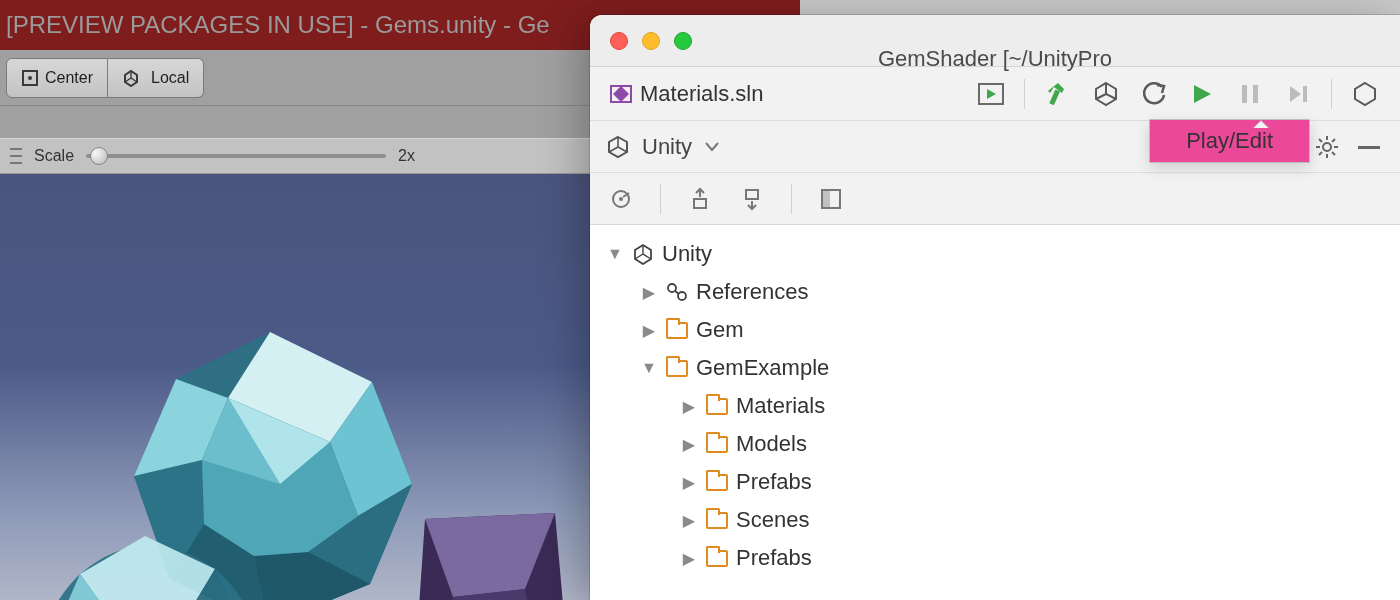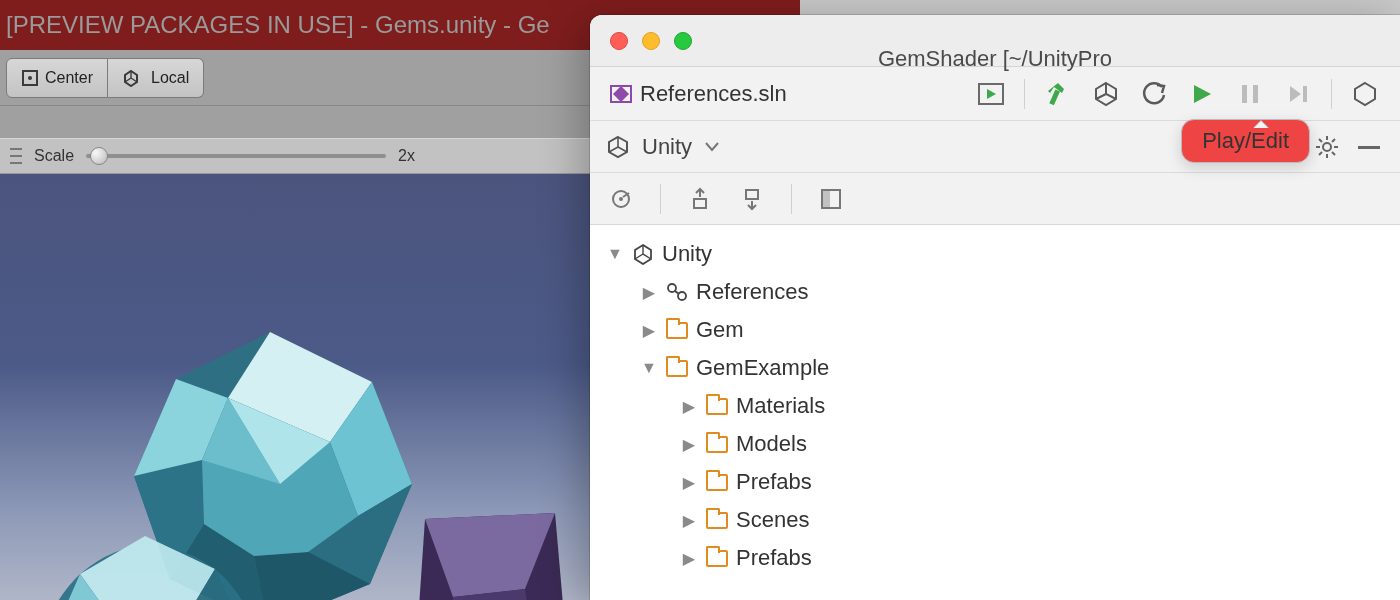--- a/index.html
+++ b/index.html
@@ -168,7 +168,7 @@
             <path d="M11 3 L19 11 L11 19 L3 11 Z" fill="#8d4aa8"></path>
           </svg>
       </span>
-      <span>References.sln</span>
+      <span>Materials.sln</span>
     </div>
     <div class="spacer"></div>
     <div class="ticon">

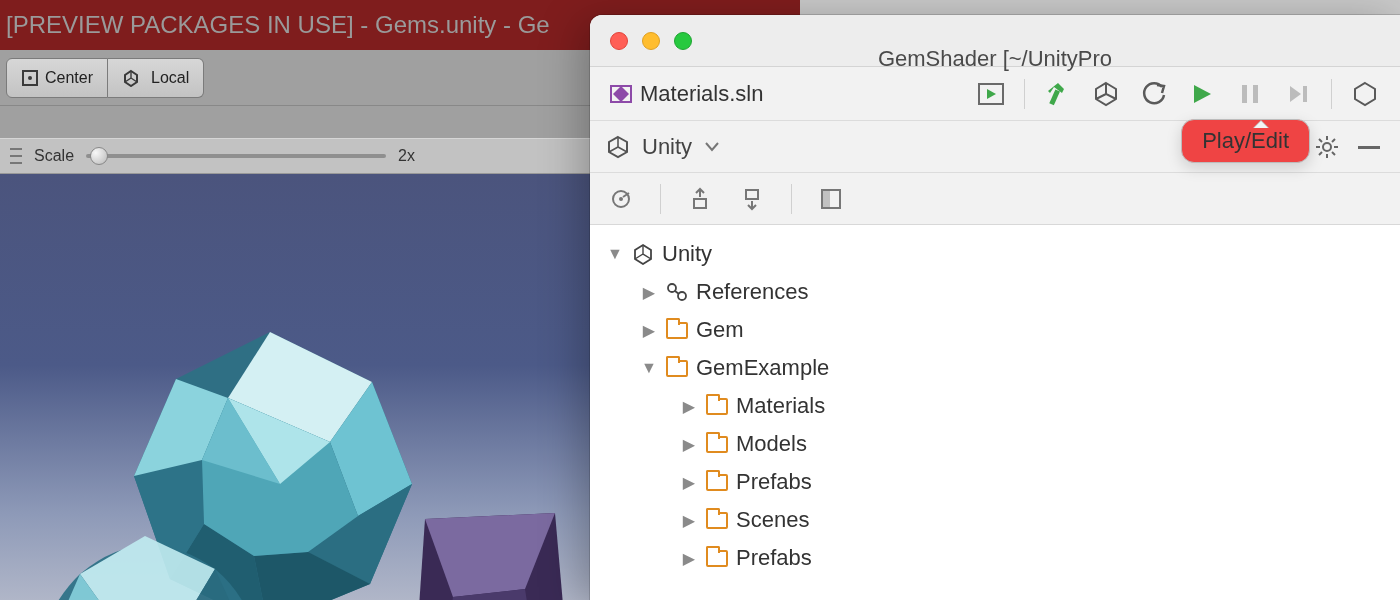--- a/index.html
+++ b/index.html
@@ -41,7 +41,7 @@
 .ticon.dis { color:#b6b6b6; cursor:default; }
 .ticon.hl::before { content:""; position:absolute; left:-6px; top:-5px; width:42px; height:40px; background:#e2e2e2; border-radius:5px; z-index:-1; }
 .sep { width:1px; height:30px; background:#d0d0d0; }
-.tooltip { position:absolute; top:104px; right:90px; padding:8px 20px; background:#ef4444; border:1px solid #bcbcbc; border-radius:13px; font-size:22px; color:#333; box-shadow:0 5px 15px rgba(0,0,0,0.15); z-index:5; }
+.tooltip { position:absolute; top:104px; right:90px; padding:8px 36px; background:#ec4899; border:1px solid #bcbcbc; border-radius:1px; font-size:22px; color:#333; box-shadow:0 5px 15px rgba(0,0,0,0.15); z-index:5; }
 .tooltip::before{content:"";position:absolute;top:-8px;right:40px;border:8px solid transparent;border-bottom-color:#bcbcbc;}
 .tooltip::after {content:"";position:absolute;top:-6px;right:41px;border:7px solid transparent;border-bottom-color:#f4f4f4;}
 .context-row { height:52px; display:flex; align-items:center; padding:0 16px; background:#f2f2f2; border-bottom:1px solid #dcdcdc; gap:12px; font-size:22px; color:#444; }

